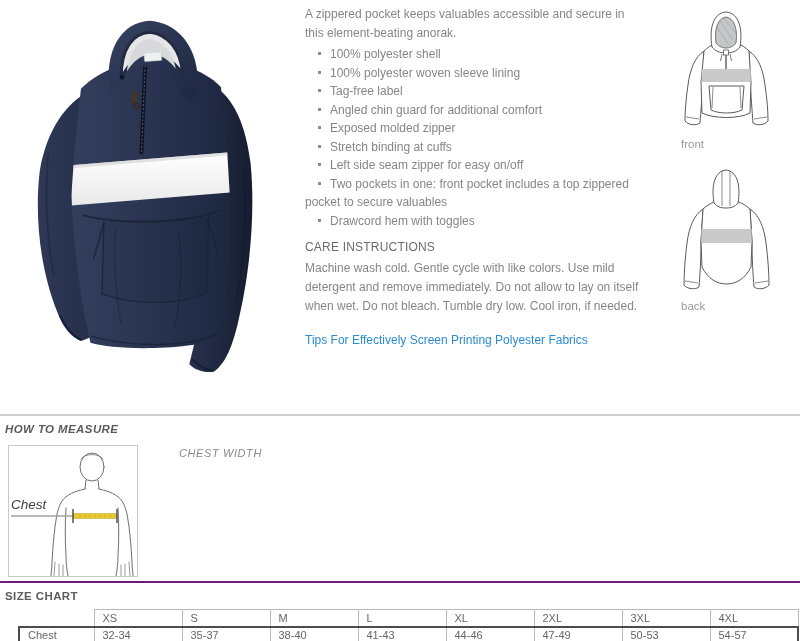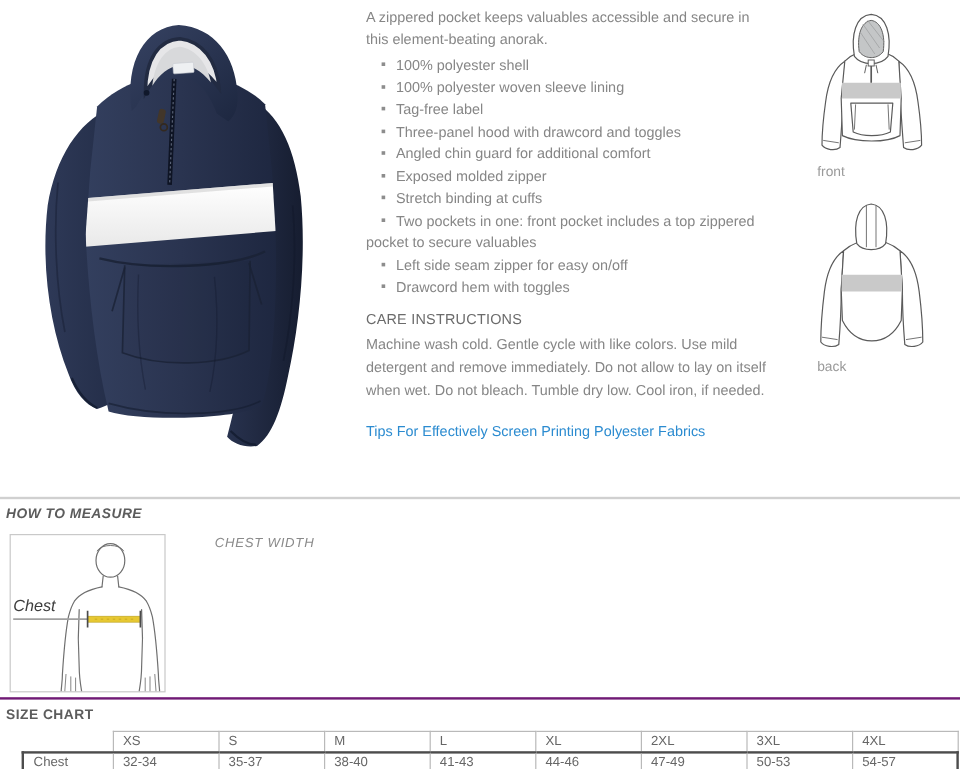--- a/index.html
+++ b/index.html
@@ -132,7 +132,6 @@
 
         <li><span class="blt"></span><span>Tag-free label</span></li>
 
-        <li><span class="blt"></span><span>Three-panel hood with drawcord and toggles</span></li>
 
         <li><span class="blt"></span><span>Angled chin guard for additional comfort</span></li>
 

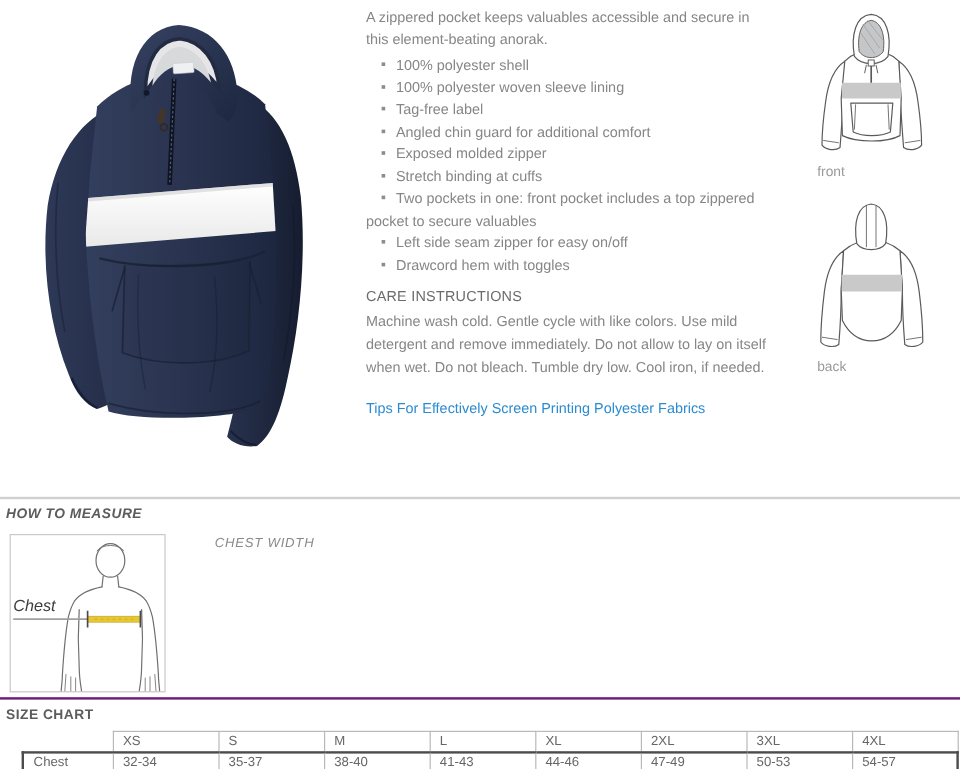--- a/index.html
+++ b/index.html
@@ -139,9 +139,9 @@
 
         <li><span class="blt"></span><span>Stretch binding at cuffs</span></li>
 
+        <li><span class="blt"></span><span>Left side seam zipper for easy on/off</span></li>
+
         <li><span class="blt"></span><span>Two pockets in one: front pocket includes a top zippered pocket to secure valuables</span></li>
-
-        <li><span class="blt"></span><span>Left side seam zipper for easy on/off</span></li>
 
 
         <li><span class="blt"></span><span>Drawcord hem with toggles</span></li>

